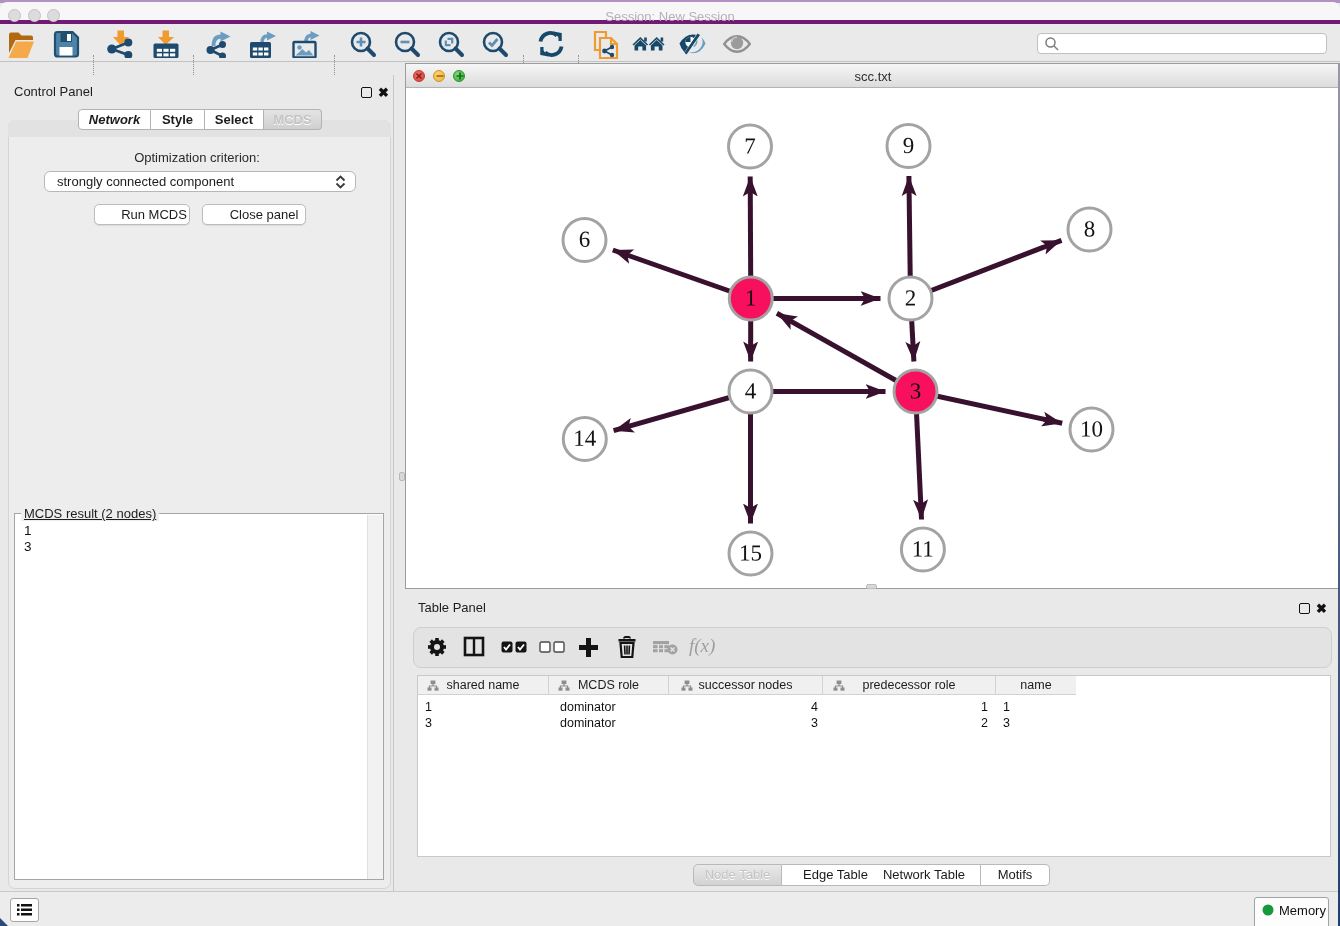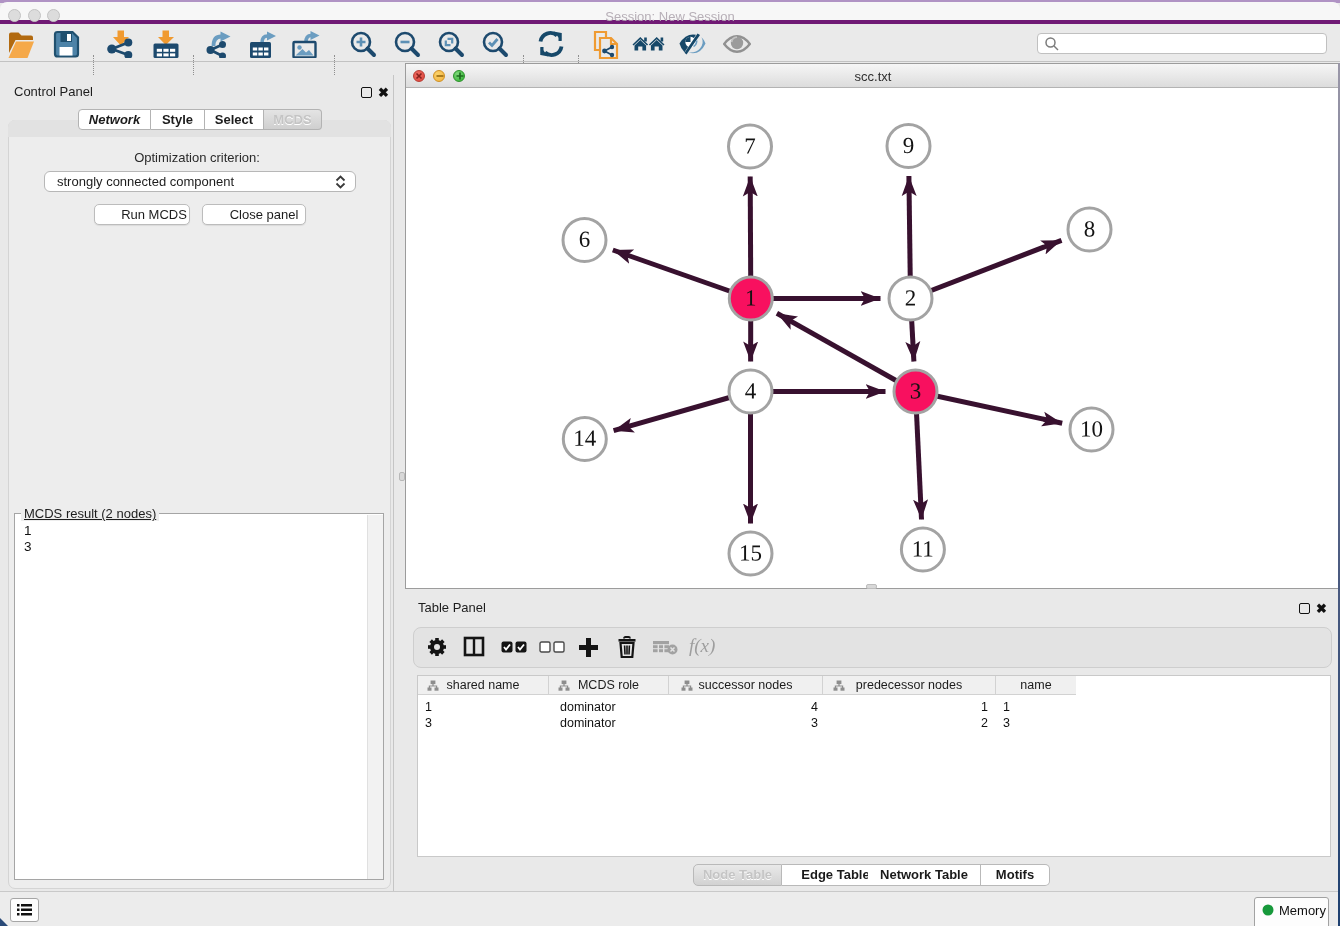--- a/index.html
+++ b/index.html
@@ -370,7 +370,7 @@
     <div class="th" style="left:0; width:131px;">shared name</div>
     <div class="th" style="left:131px; width:120px;">MCDS role</div>
     <div class="th" style="left:251px; width:154px;">successor nodes</div>
-    <div class="th" style="left:405px; width:173px;">predecessor nodes</div>
+    <div class="th" style="left:405px; width:173px;">predecessor role</div>
     <div class="th" style="left:578px; width:80px; border-right:none;">name</div>
     <svg class="abs tree" style="left:9px; top:4px;">
         <use href="#treeg"></use>

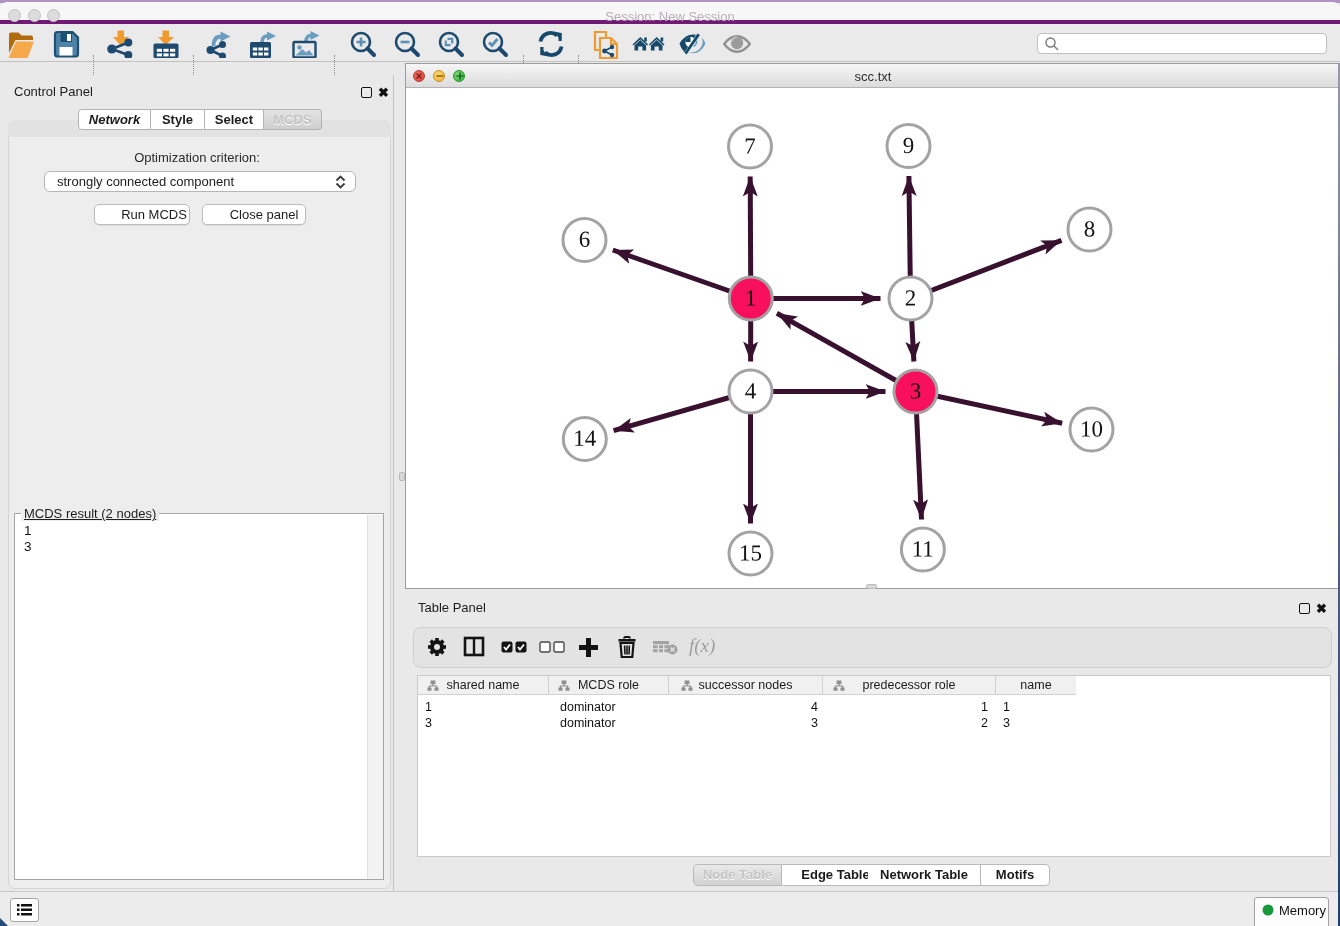--- a/index.html
+++ b/index.html
@@ -47,7 +47,7 @@
 .th { position:absolute; top:0; height:19px; background:#f0f0f0; border-right:1px solid #d2d2d2; border-bottom:1px solid #d2d2d2; font-size:12.5px; color:#1c1c1c; text-align:center; line-height:19px; }
 .td { position:absolute; font-size:12.5px; color:#111; }
 .tree { width:12px; height:12px; }
-.btab { position:absolute; top:275px; height:22px; background:#fff; border:1px solid #b9b9b9; border-left:none; font-size:13px; font-weight:700; color:#1a1a1a; text-align:center; line-height:20px; }
+.btab { position:absolute; top:275px; height:22px; background:#fff; border:1px solid #b9b9b9; border-left:none; font-size:13px; font-weight:400; color:#1a1a1a; text-align:center; line-height:20px; }
 
 #statusbar { left:0; top:891px; width:1340px; height:35px; background:#ececec; border-top:1px solid #c9c9c9; }
 #listbtn { left:10px; top:898px; width:29px; height:24px; background:#fdfdfd; border:1px solid #a6a6a6; border-radius:3px; }

